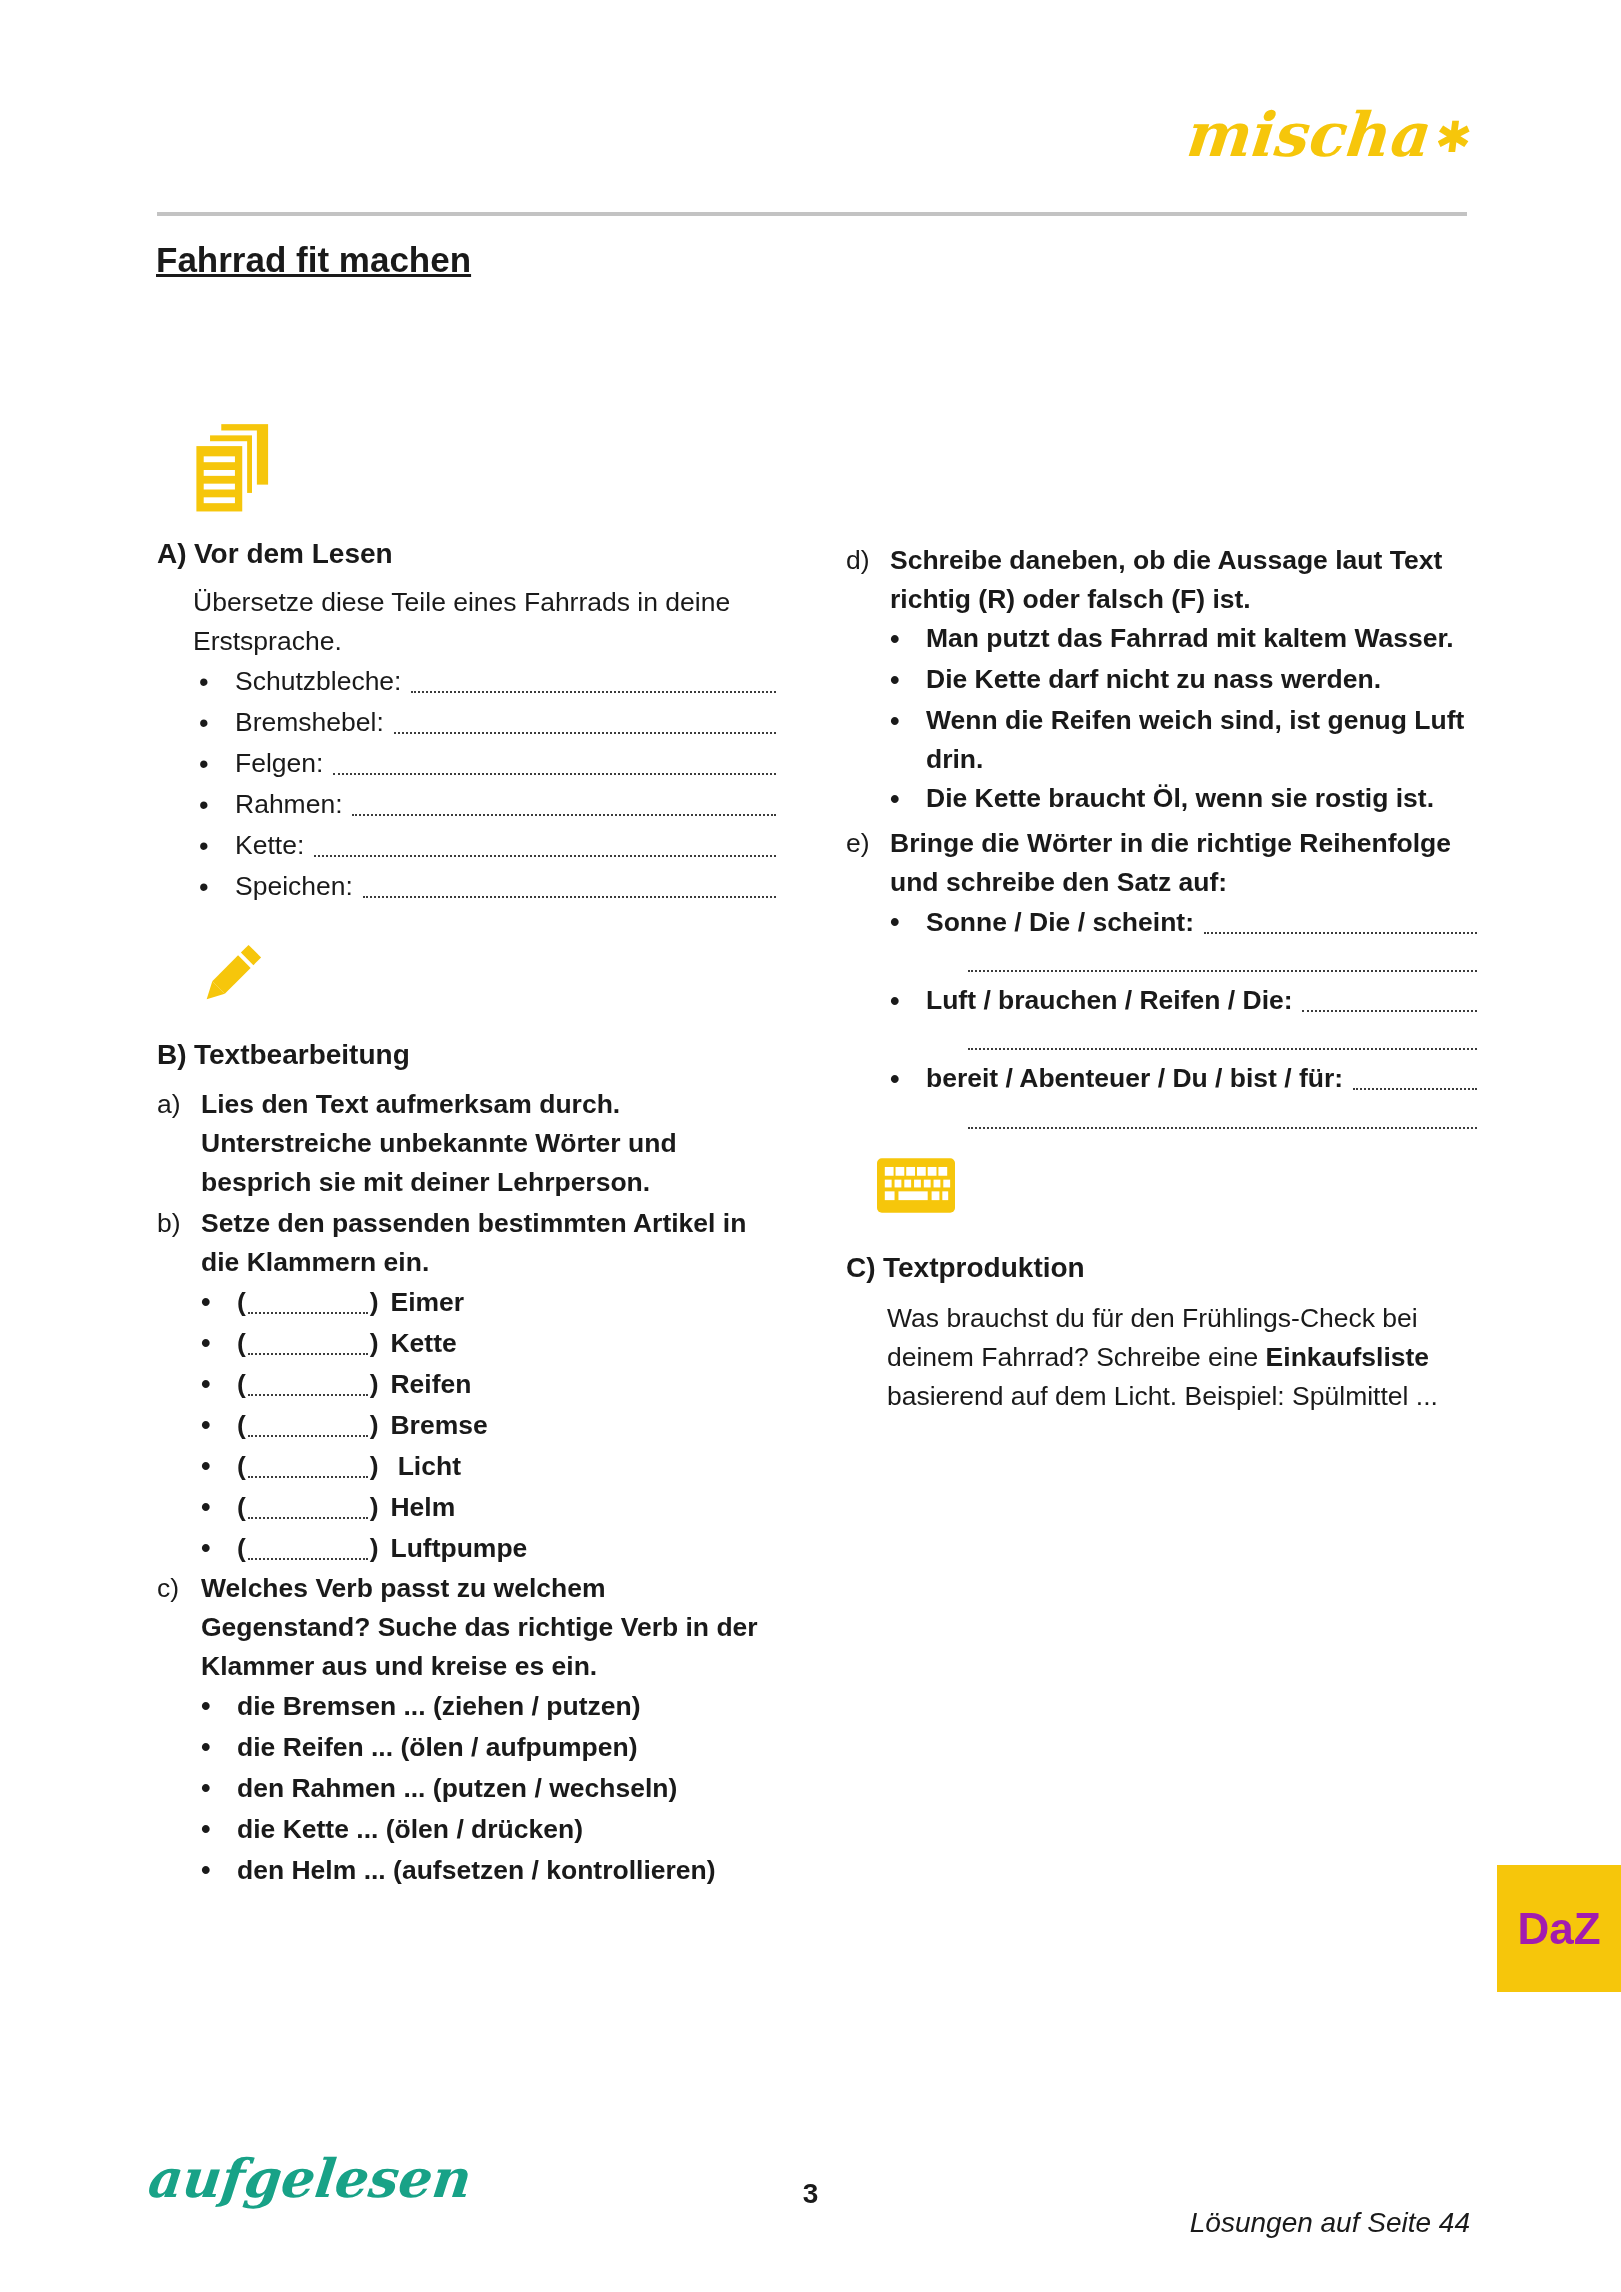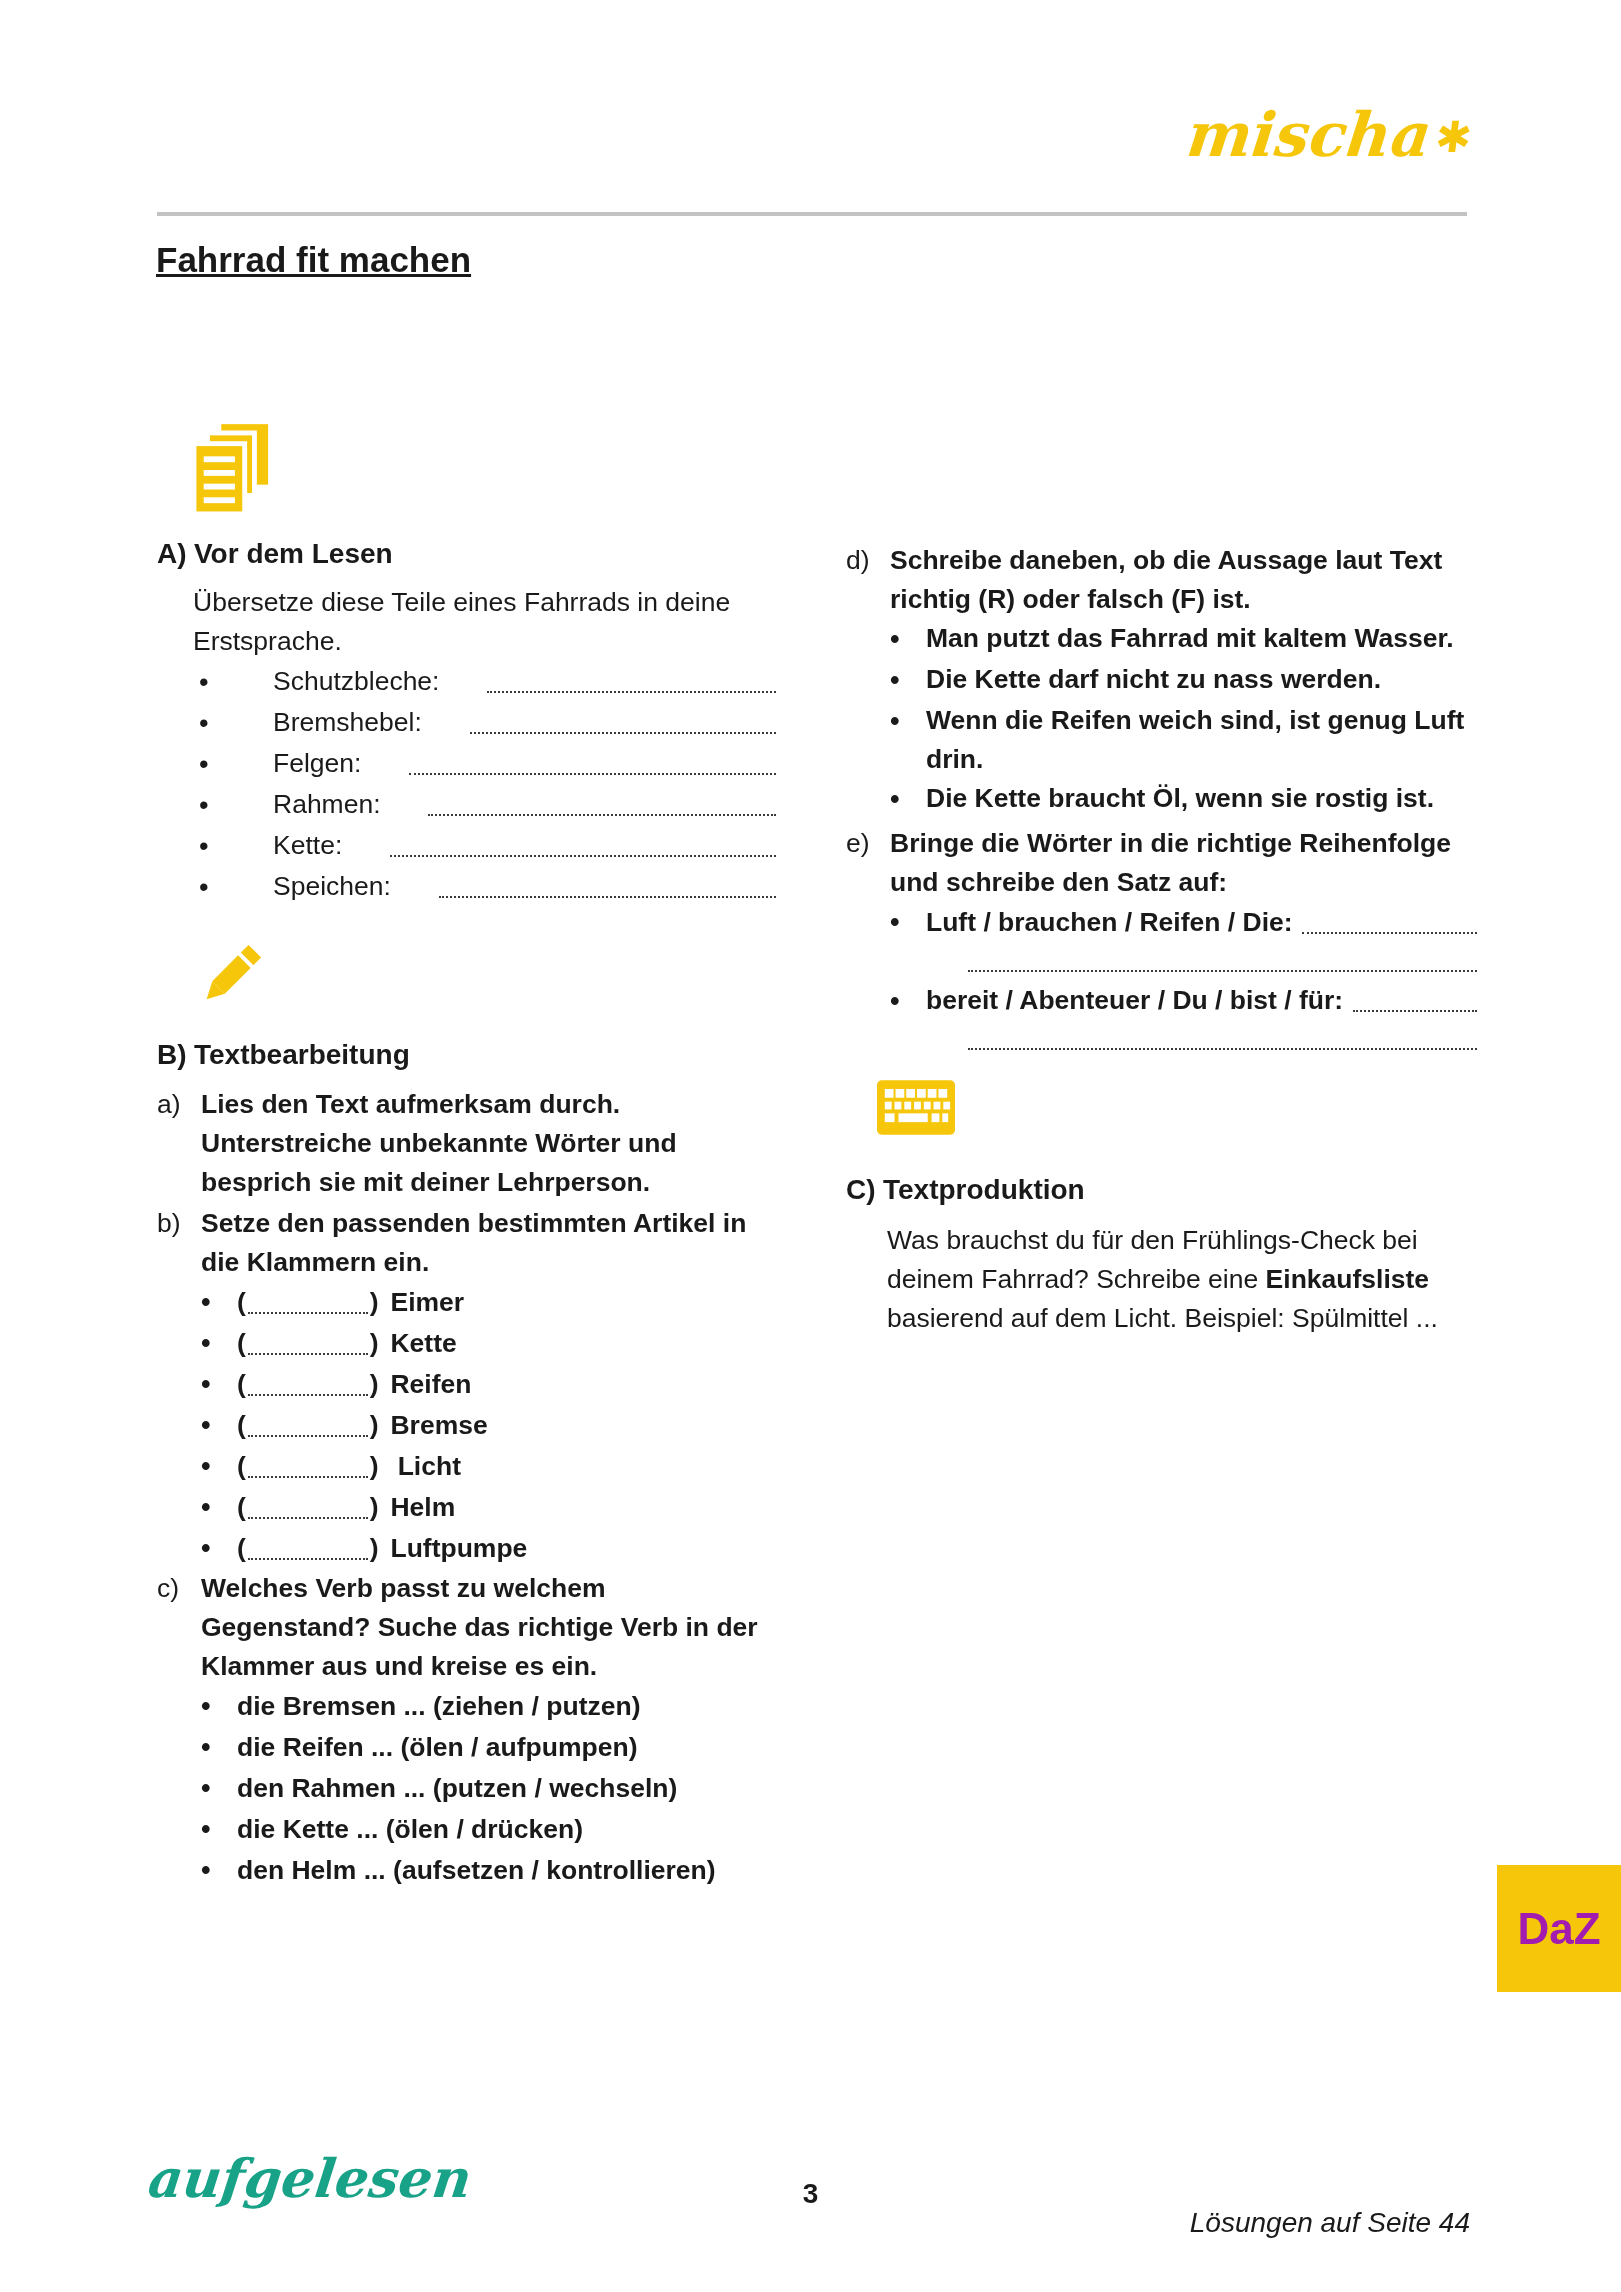--- a/index.html
+++ b/index.html
@@ -43,7 +43,7 @@
 
   .row{display:flex;align-items:center;height:41px;}
   .brow{display:flex;min-height:41px;align-items:flex-start;}
-  .indent{padding-left:42px;gap:38px;}
+  .indent{padding-left:42px;}
   .bullet{width:36px;flex:none;}
   .bullet::before{content:"•";font-size:27.4px;}
   .leader{flex:1;border-bottom:2.9px dotted #3b3b3b;align-self:flex-end;margin:0 3.9px 8.8px 9.8px;}

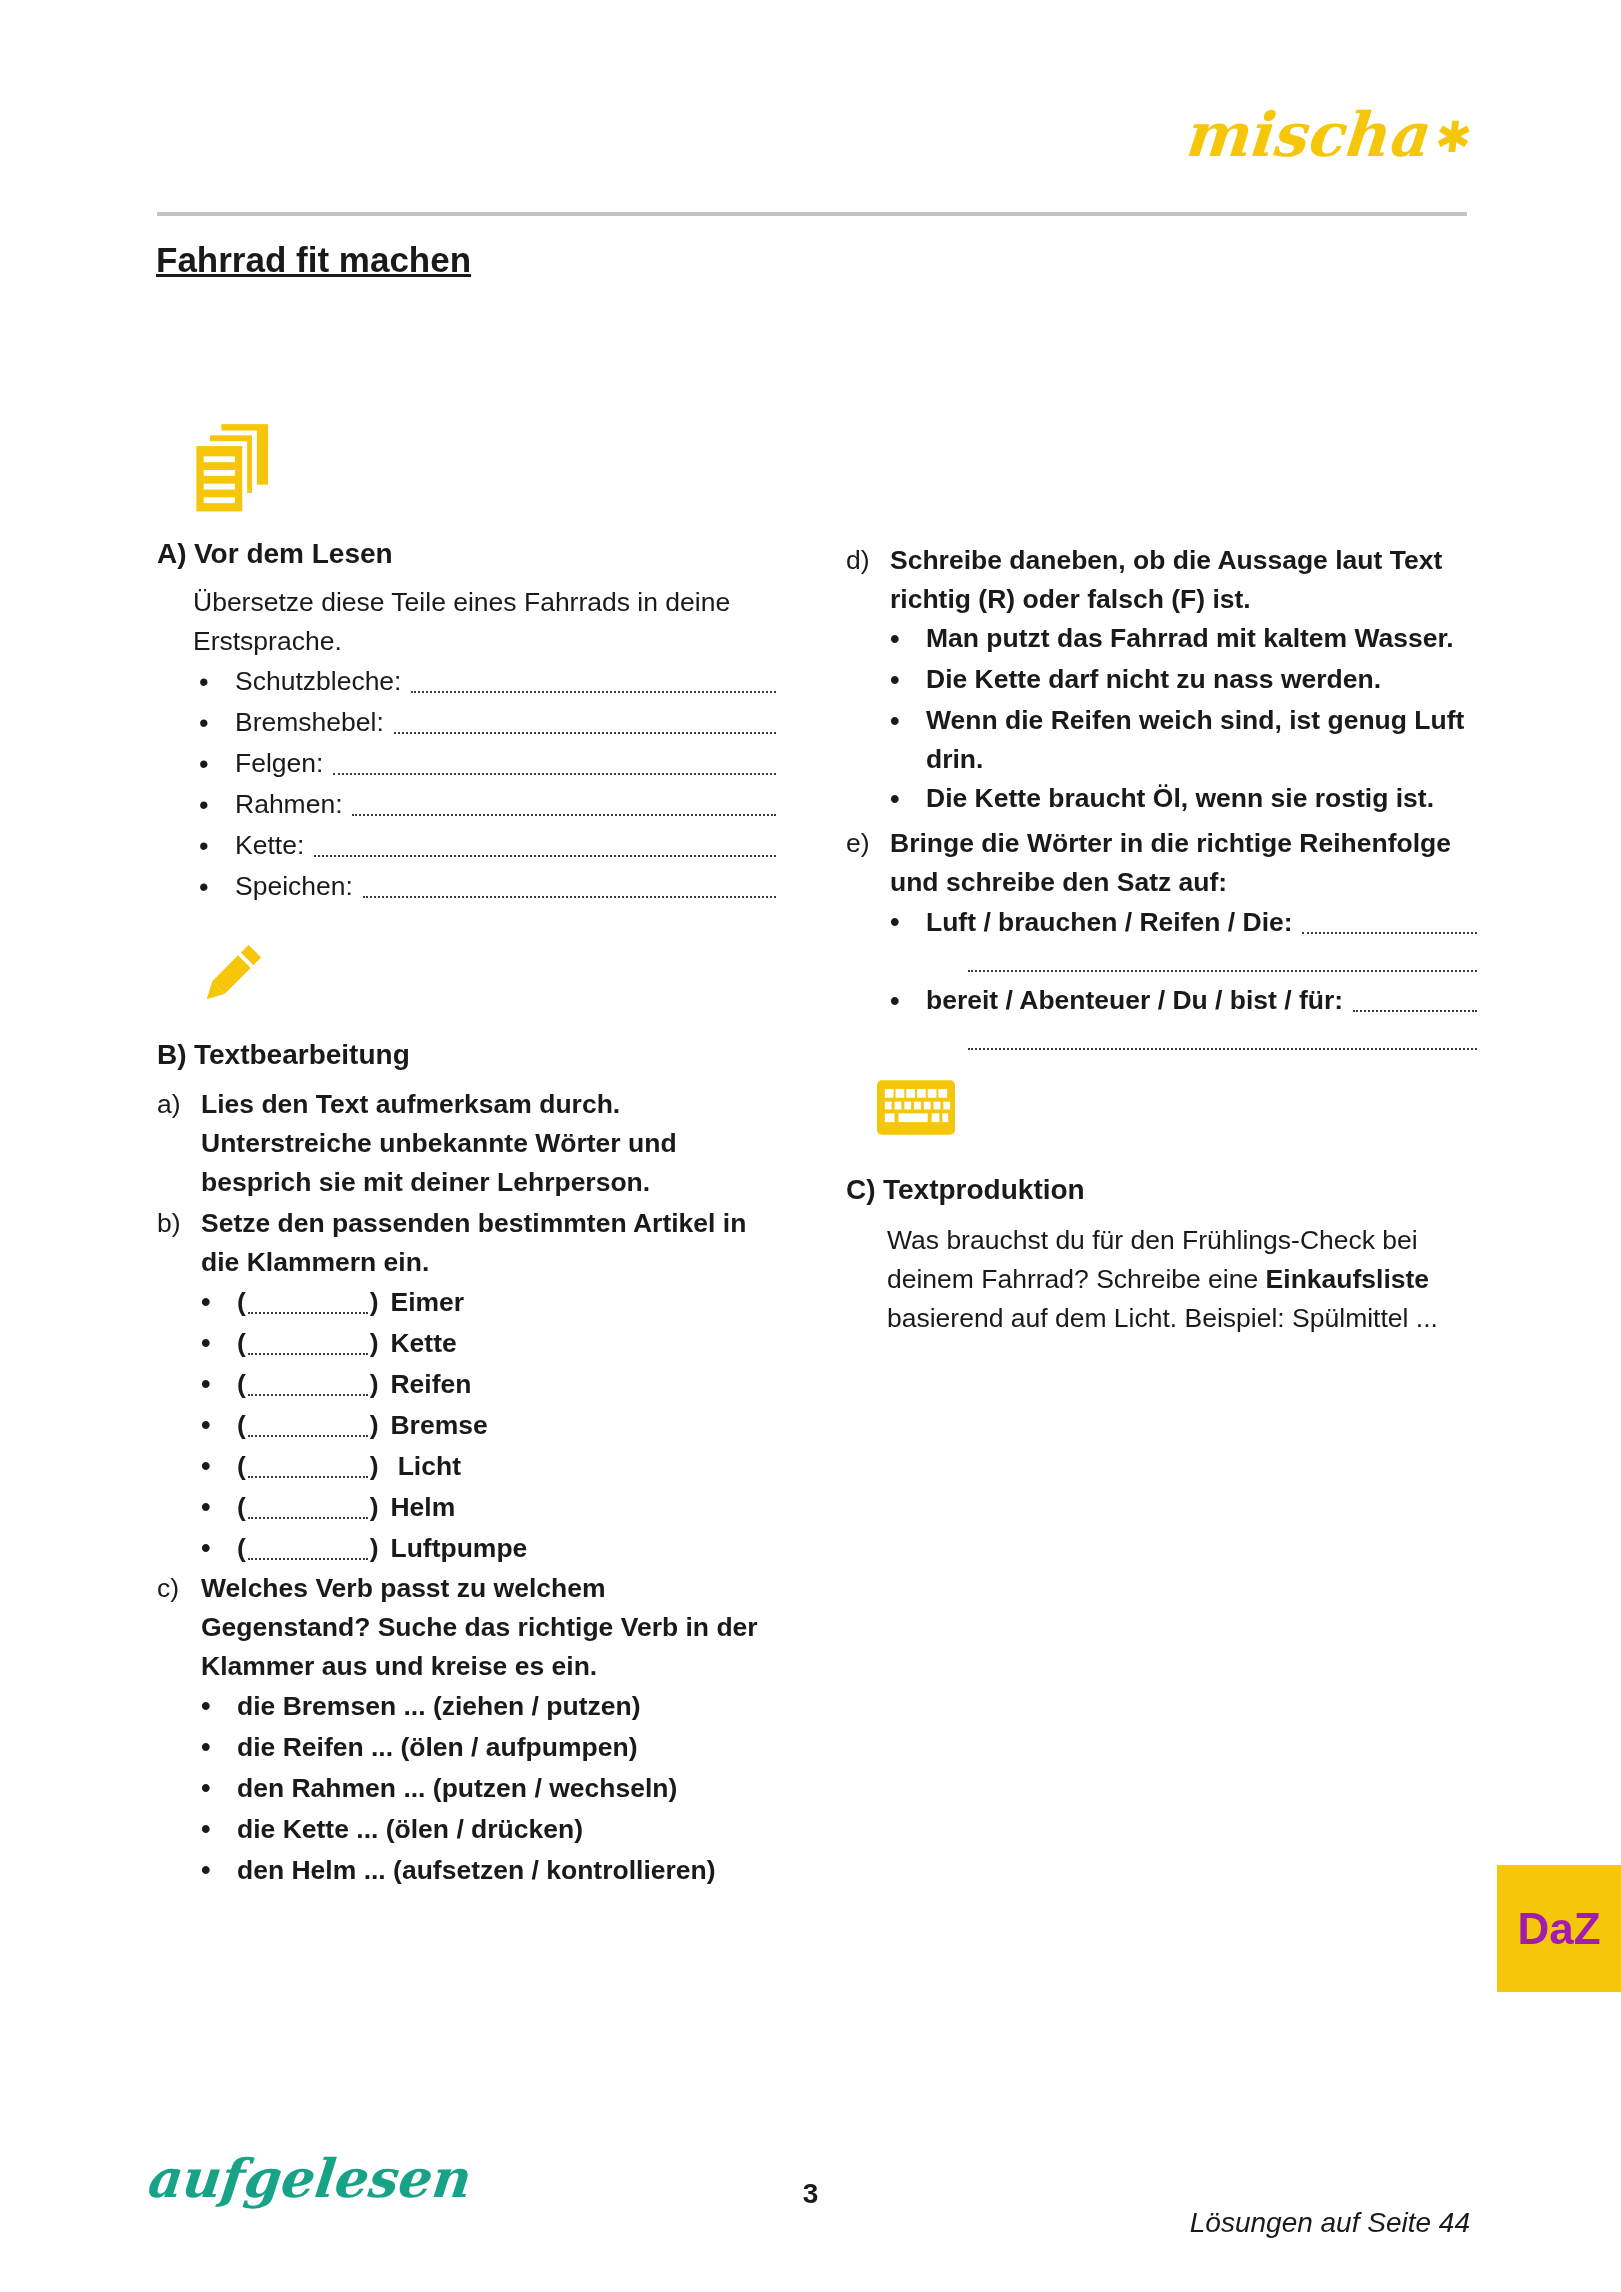--- a/index.html
+++ b/index.html
@@ -282,6 +282,14 @@
       <div class="task-body">
         <p class="task-text">Bringe die Wörter in die richtige Reihenfolge und schreibe den Satz auf:</p>
         <div>
+          <div>
+            <div class="row">
+              <span class="bullet"></span>
+              <span>Sonne / Die / scheint:</span>
+              <span class="leader"></span>
+            </div>
+            <div class="cont-line"></div>
+          </div>
           <div>
             <div class="row">
               <span class="bullet"></span>

